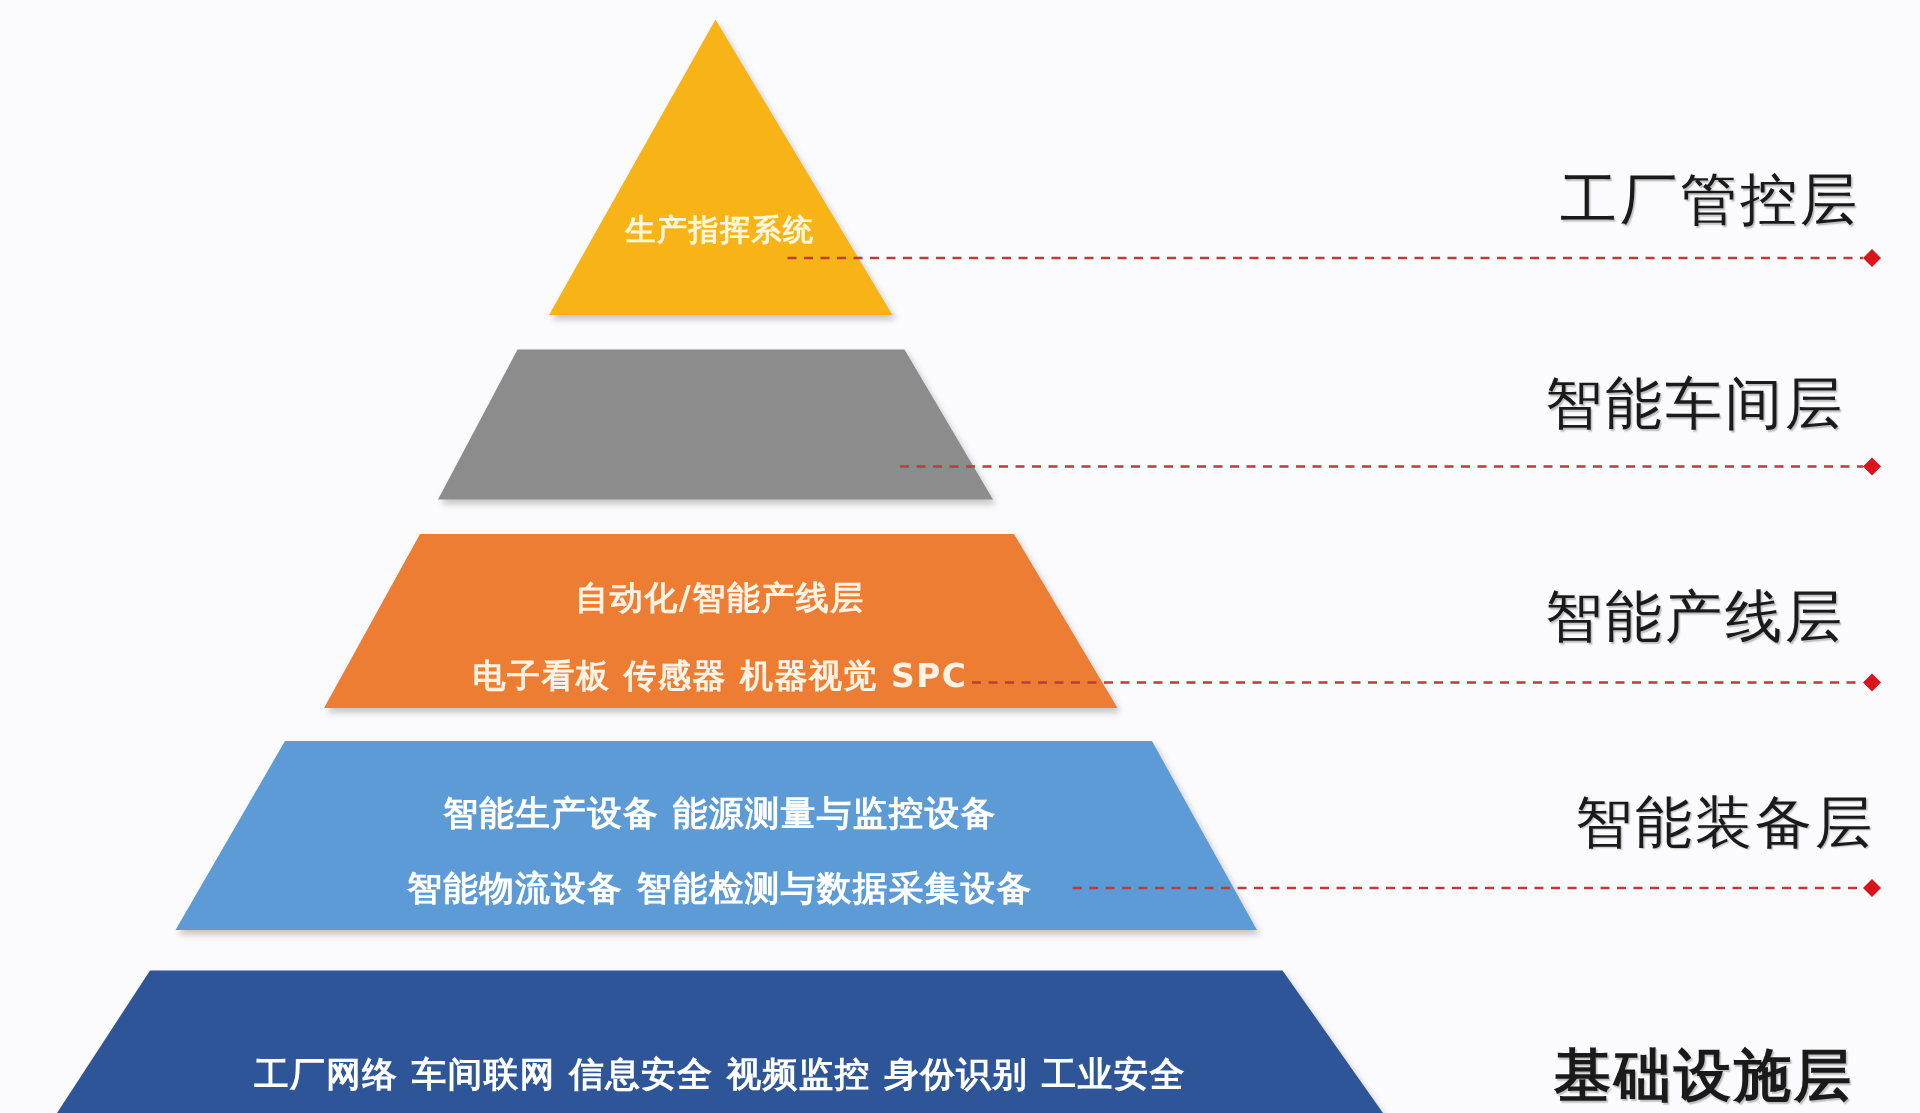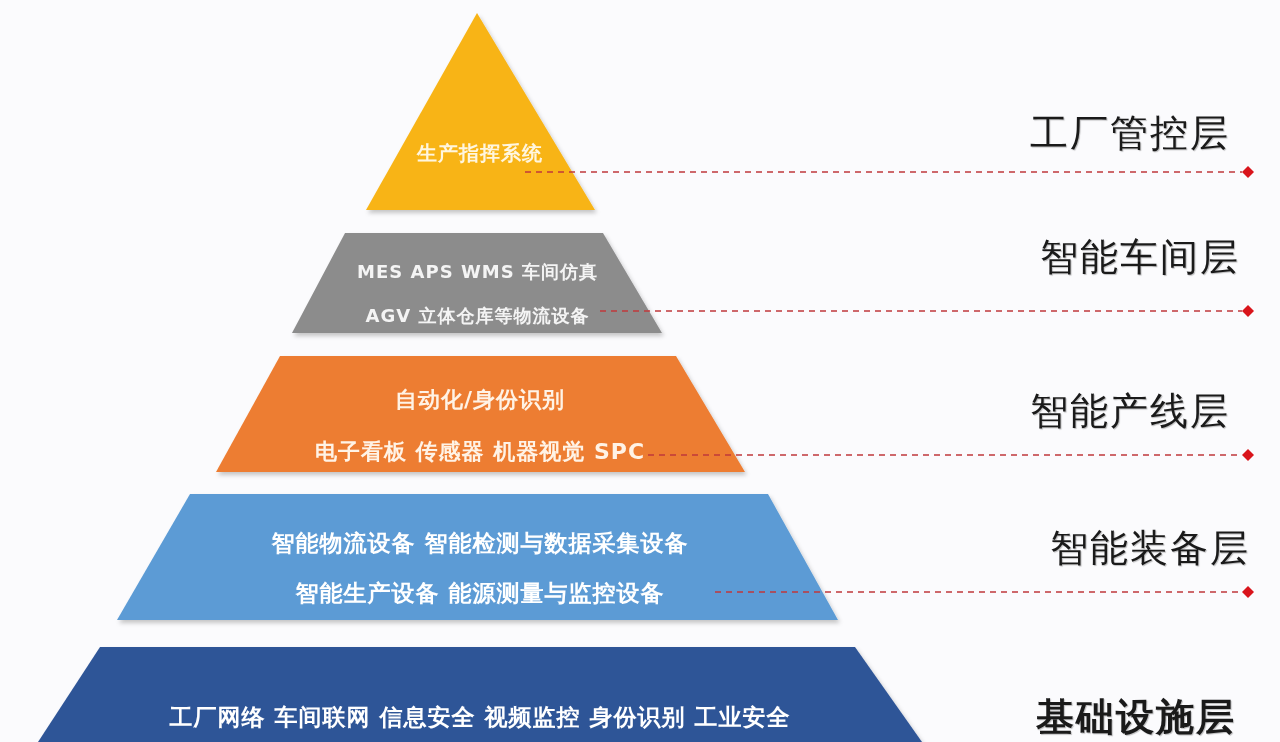--- a/index.html
+++ b/index.html
@@ -104,7 +104,7 @@
     <span class="line">工厂网络 车间联网 信息安全 视频监控 身份识别 工业安全</span>
   </div>
 
-  <div class="layer-label" style="top:108px;">工厂管控层</div>
+  <div class="layer-label" style="top:108px;text-align:center;">工厂管控层</div>
   <div class="layer-label" style="top:232px;text-align:center;">智能车间层</div>
   <div class="layer-label" style="top:386px;">智能产线层</div>
   <div class="layer-label" style="top:523px;text-align:right;">智能装备层</div>

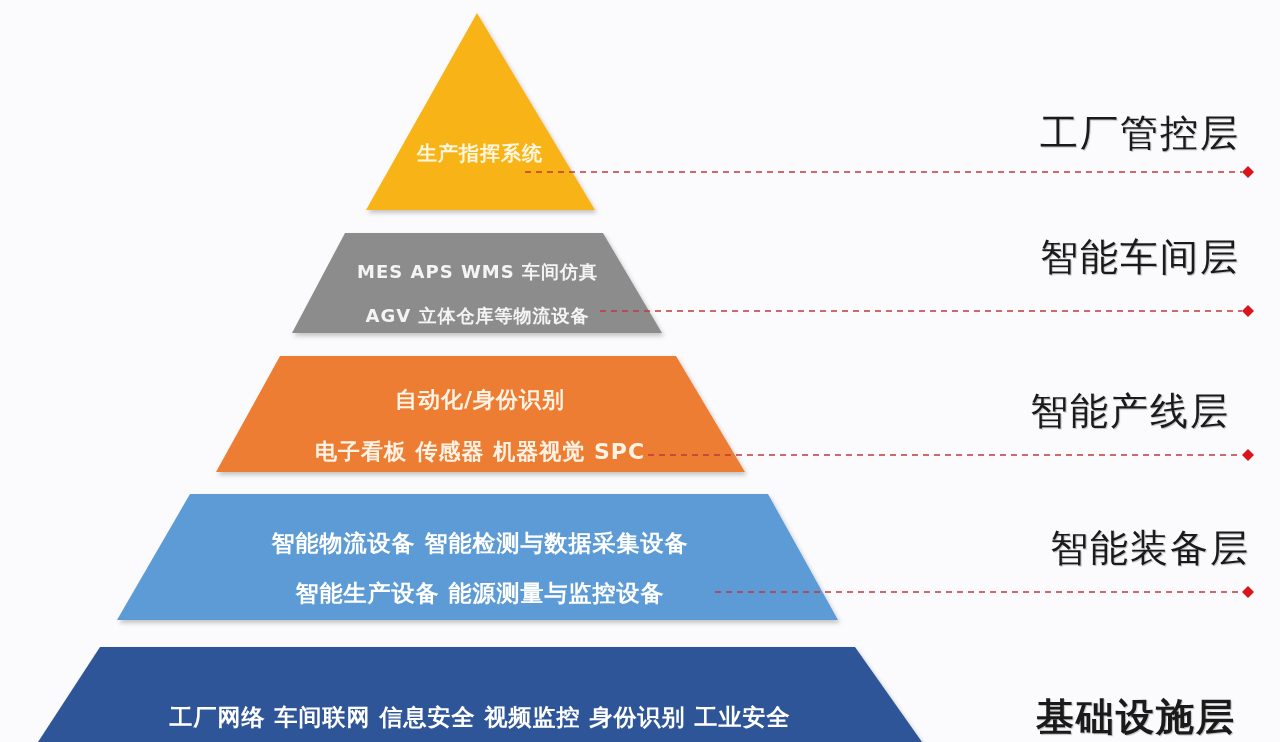--- a/index.html
+++ b/index.html
@@ -85,10 +85,6 @@
     <span class="line">生产指挥系统</span>
   </div>
 
-  <div class="layer-text" style="left:300px; top:250px; width:355px; font-size:18px; line-height:44px; color:#f4f4f4;">
-    <span class="line">MES APS WMS 车间仿真</span>
-    <span class="line">AGV 立体仓库等物流设备</span>
-  </div>
 
   <div class="layer-text" style="left:230px; top:374px; width:500px; font-size:22px; line-height:52px; color:#fff3e6;">
     <span class="line">自动化/身份识别</span>

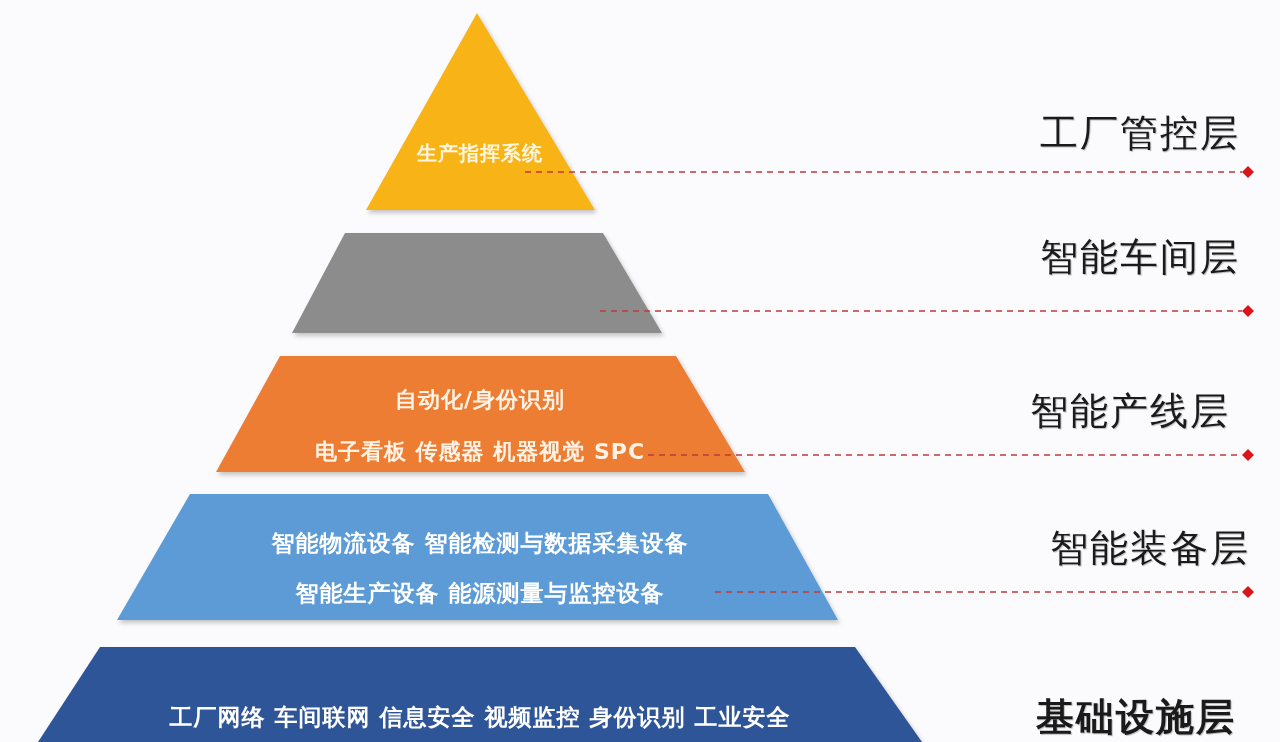--- a/index.html
+++ b/index.html
@@ -101,7 +101,7 @@
   </div>
 
   <div class="layer-label" style="top:108px;text-align:center;">工厂管控层</div>
-  <div class="layer-label" style="top:232px;text-align:center;">智能车间层</div>
+  <div class="layer-label" style="top:244px;">智能车间层</div>
   <div class="layer-label" style="top:386px;">智能产线层</div>
   <div class="layer-label" style="top:523px;text-align:right;">智能装备层</div>
   <div class="layer-label" style="top:692px; left:1036px;font-weight:bold;">基础设施层</div>

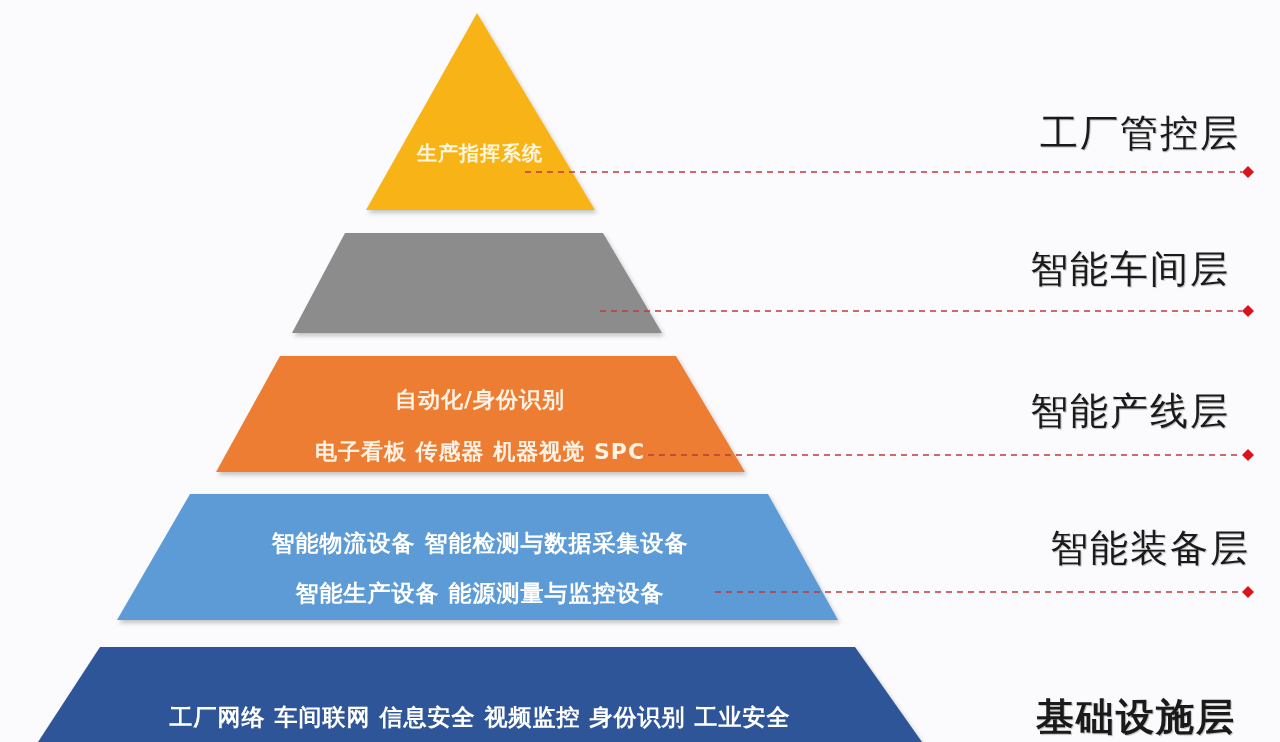--- a/index.html
+++ b/index.html
@@ -87,7 +87,7 @@
 
 
   <div class="layer-text" style="left:230px; top:374px; width:500px; font-size:22px; line-height:52px; color:#fff3e6;">
-    <span class="line">自动化/身份识别</span>
+    <span class="line">自动化/智能产线层</span>
     <span class="line">电子看板 传感器 机器视觉 SPC</span>
   </div>
 

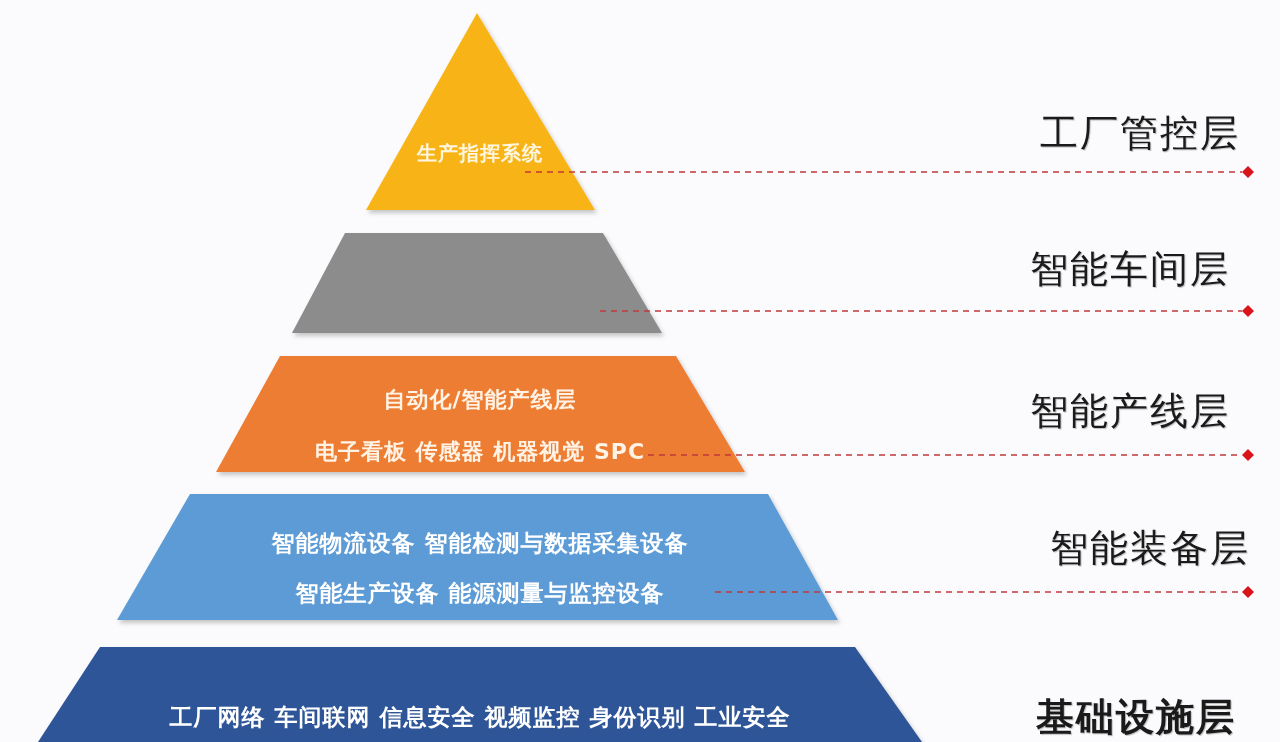--- a/index.html
+++ b/index.html
@@ -92,8 +92,8 @@
   </div>
 
   <div class="layer-text" style="left:140px; top:518px; width:680px; font-size:23px; line-height:50px;">
+    <span class="line">智能生产设备 能源测量与监控设备</span>
     <span class="line">智能物流设备 智能检测与数据采集设备</span>
-    <span class="line">智能生产设备 能源测量与监控设备</span>
   </div>
 
   <div class="layer-text" style="left:60px; top:700px; width:840px; font-size:23px; line-height:34px;">

